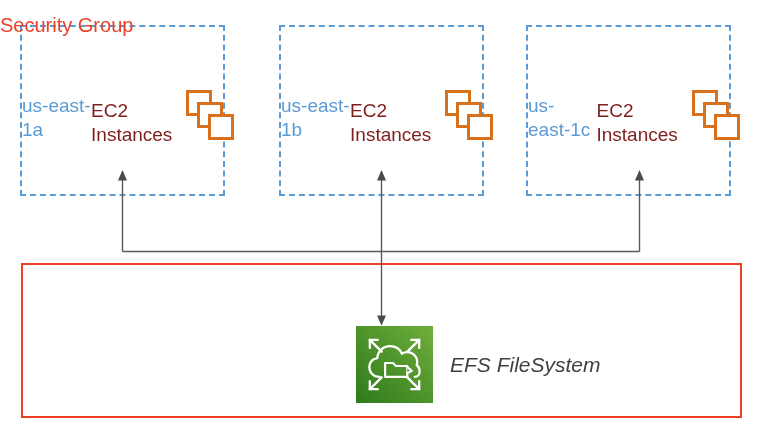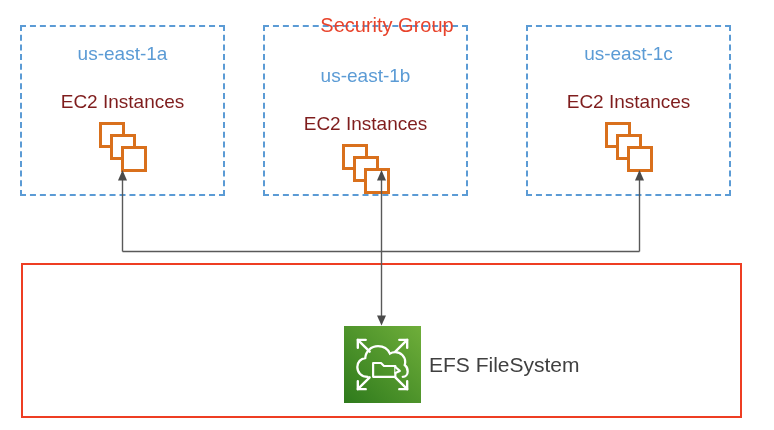--- a/index.html
+++ b/index.html
@@ -37,7 +37,7 @@
     border:2.5px solid #EE3E23; box-sizing:border-box; z-index:2;
   }
   .sg-label {
-    position:absolute; left:0; right:0; top:13px; text-align:center;
+    position:absolute; left:0; right:0; top:13px; 
     font-size:20px; line-height:24px; color:#E8432B; z-index:6;
   }
   

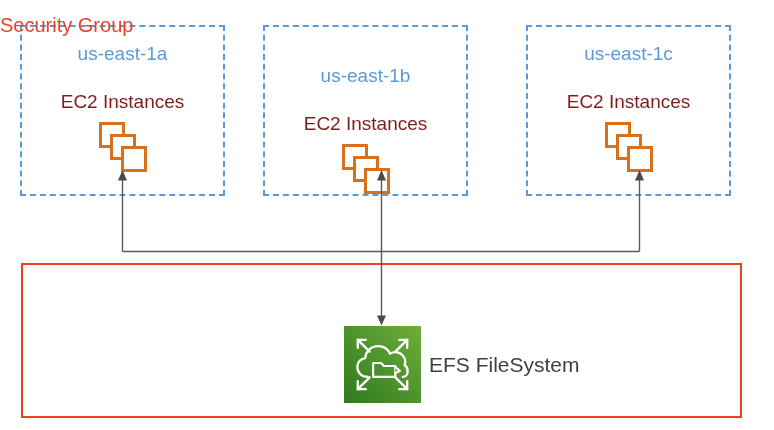--- a/index.html
+++ b/index.html
@@ -11,7 +11,7 @@
   .az-box {
     position:absolute; top:25px; width:205px; height:171px;
     border:2px dashed #5B9BD5; box-sizing:border-box;
-    display:flex; flex-direction:column; align-items:center;
+    display:flex; flex-direction:row; align-items:center;
   }
   .az-box.az1 { left:20px; }
   .az-box.az2 { left:263px;justify-content:flex-end; }

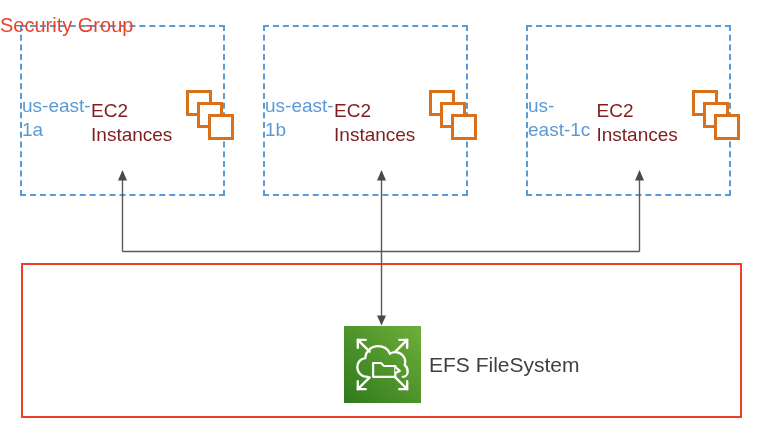--- a/index.html
+++ b/index.html
@@ -14,7 +14,7 @@
     display:flex; flex-direction:row; align-items:center;
   }
   .az-box.az1 { left:20px; }
-  .az-box.az2 { left:263px;justify-content:flex-end; }
+  .az-box.az2 { left:279px;justify-content:flex-end; }
   .az-box.az3 { left:526px; }
   .az-title {
     margin-top:15px; font-size:19px; line-height:24px; color:#5B9BD5;

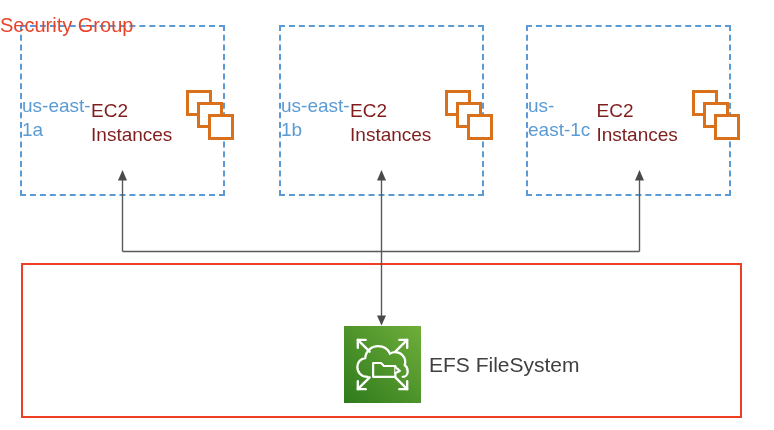--- a/index.html
+++ b/index.html
@@ -47,8 +47,8 @@
   }
   
   .efs {
-    position:absolute; left:344px; top:326px; display:flex;
-    align-items:center; gap:8px; z-index:4;
+    position:absolute; left:356px; top:326px; display:flex;
+    align-items:center; gap:17px; z-index:4;font-style:italic;
   }
   .efs-label { font-size:21px; color:#404040; white-space:nowrap; }
 </style>

